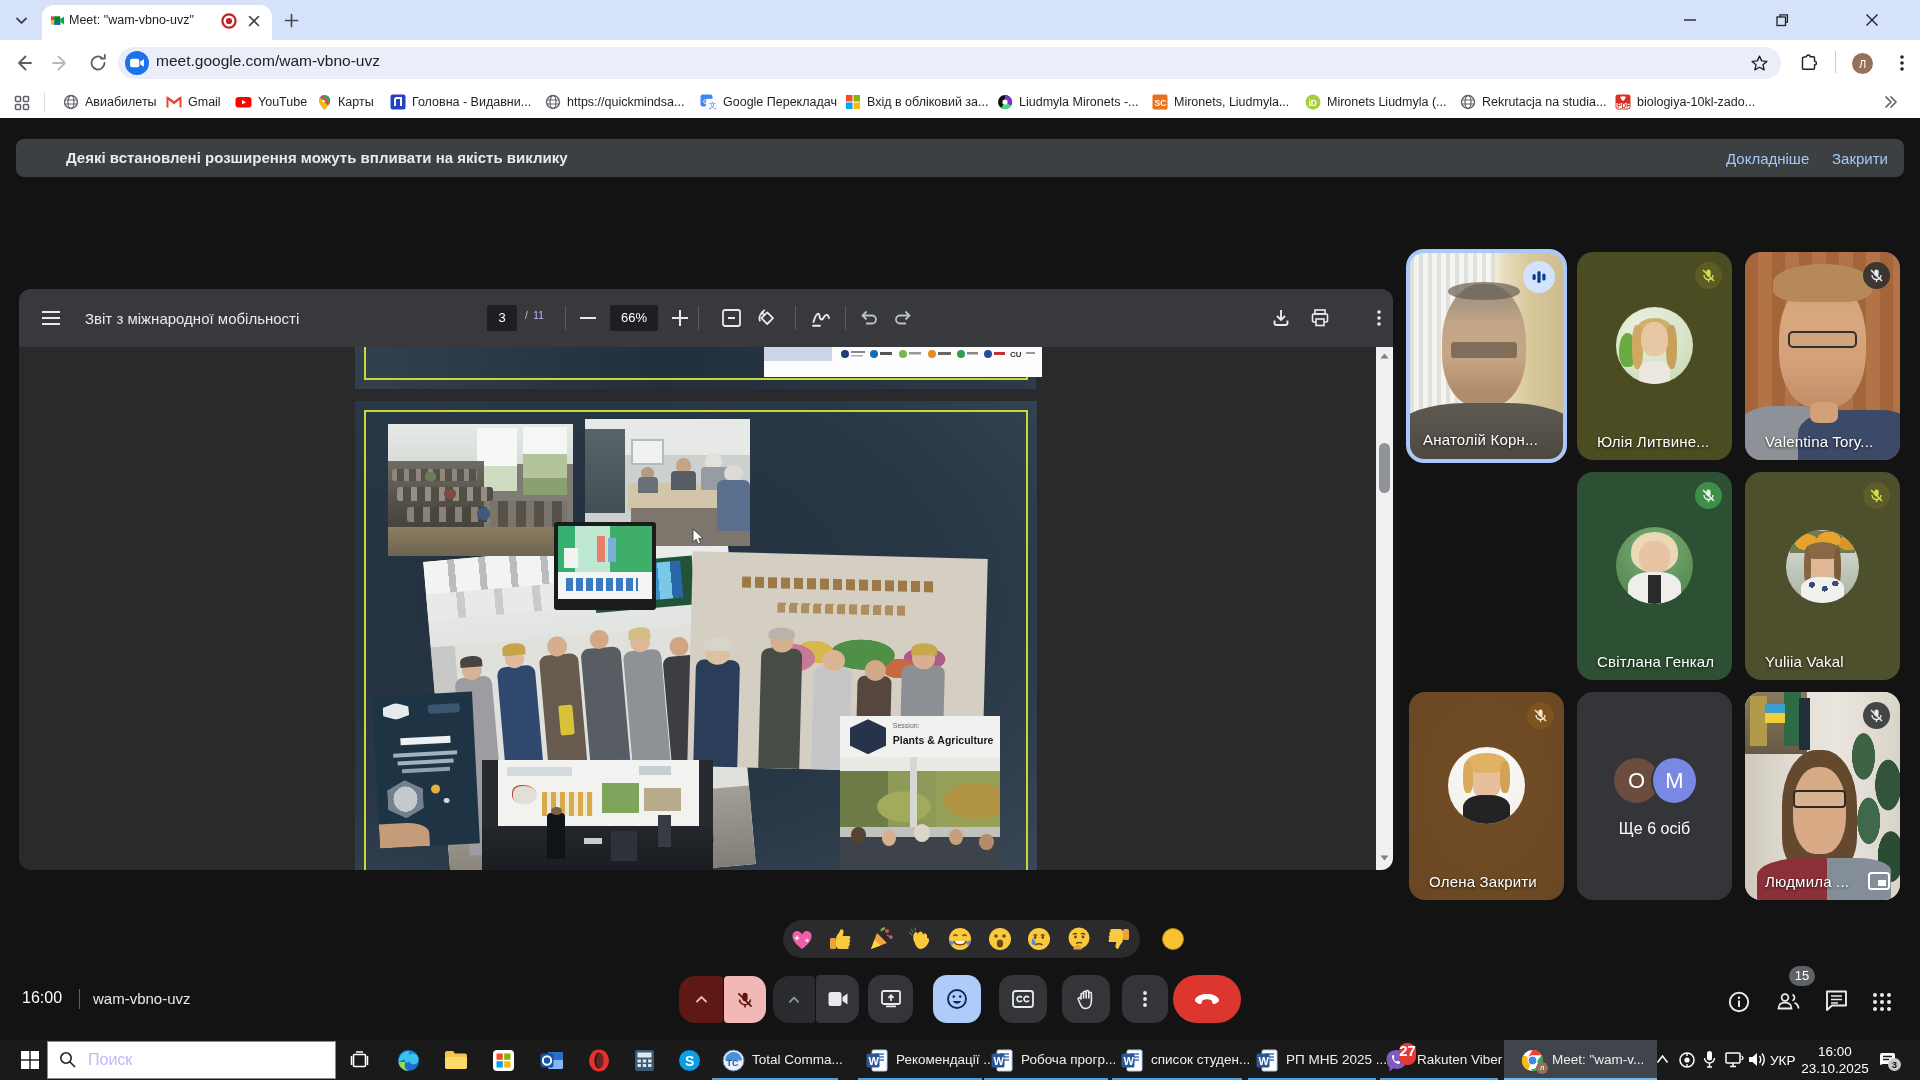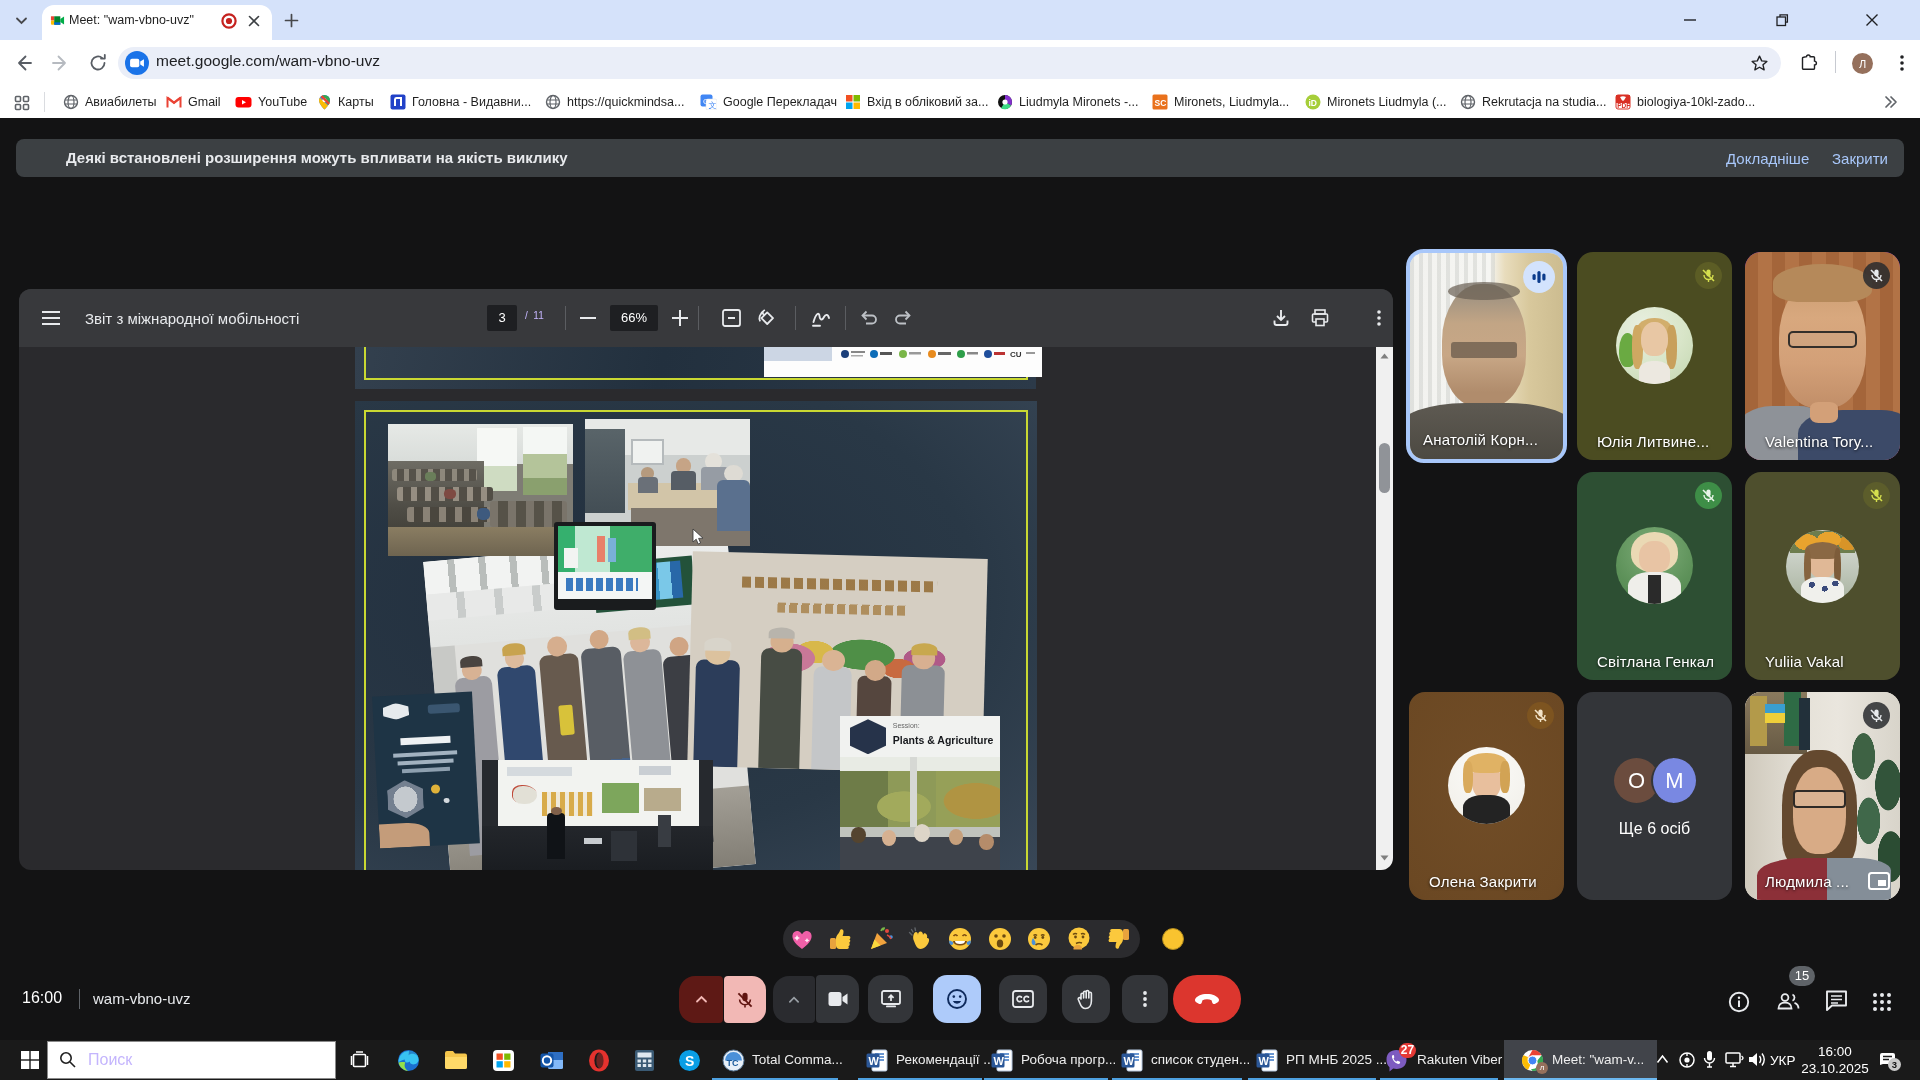--- a/index.html
+++ b/index.html
@@ -865,7 +865,7 @@
       <path d="M11.5 1 C17.5 1 21.5 4.5 21.5 10.5 C21.5 16.5 17.5 20 11.5 20 C10.3 20 9.2 19.9 8.2 19.6 L4.5 22.5 V18.2 C2.5 16.6 1.5 13.9 1.5 10.5 C1.5 4.5 5.5 1 11.5 1z" fill="#7d5bc0"></path>
       <path d="M8 6 C7.3 6.3 6.8 7.2 7 8.3 C7.5 11 9.8 13.8 12.5 14.8 C13.6 15.2 14.6 14.8 15 14 C15.3 13.4 15.1 12.9 14.5 12.6 L13.2 11.9 C12.7 11.7 12.3 11.8 12 12.2 C11.8 12.5 11.4 12.6 11 12.4 C9.9 11.8 9.2 11 8.7 9.9 C8.5 9.5 8.6 9.1 8.9 8.9 C9.3 8.6 9.4 8.2 9.2 7.7 L8.9 6.5 C8.7 6 8.4 5.9 8 6z" fill="#fff"></path>
     </svg>
-<div class="abs" style="left:1399px;top:1043px;width:17px;height:15px;border-radius:8px;background:#e53935;color:#fff;font-size:12px;font-weight:700;text-align:center;line-height:15px;">27</div>
+<div class="abs" style="left:1399px;top:1043px;width:17px;height:22px;border-radius:8px;background:#e53935;color:#fff;font-size:15px;font-weight:700;text-align:center;line-height:15px;">27</div>
 <div class="abs tklabel" style="left:1417px;top:1052px;">Rakuten Viber</div>
 
 <div class="abs" style="left:1504px;top:1040px;width:153px;height:40px;background:#41444a;"></div>

